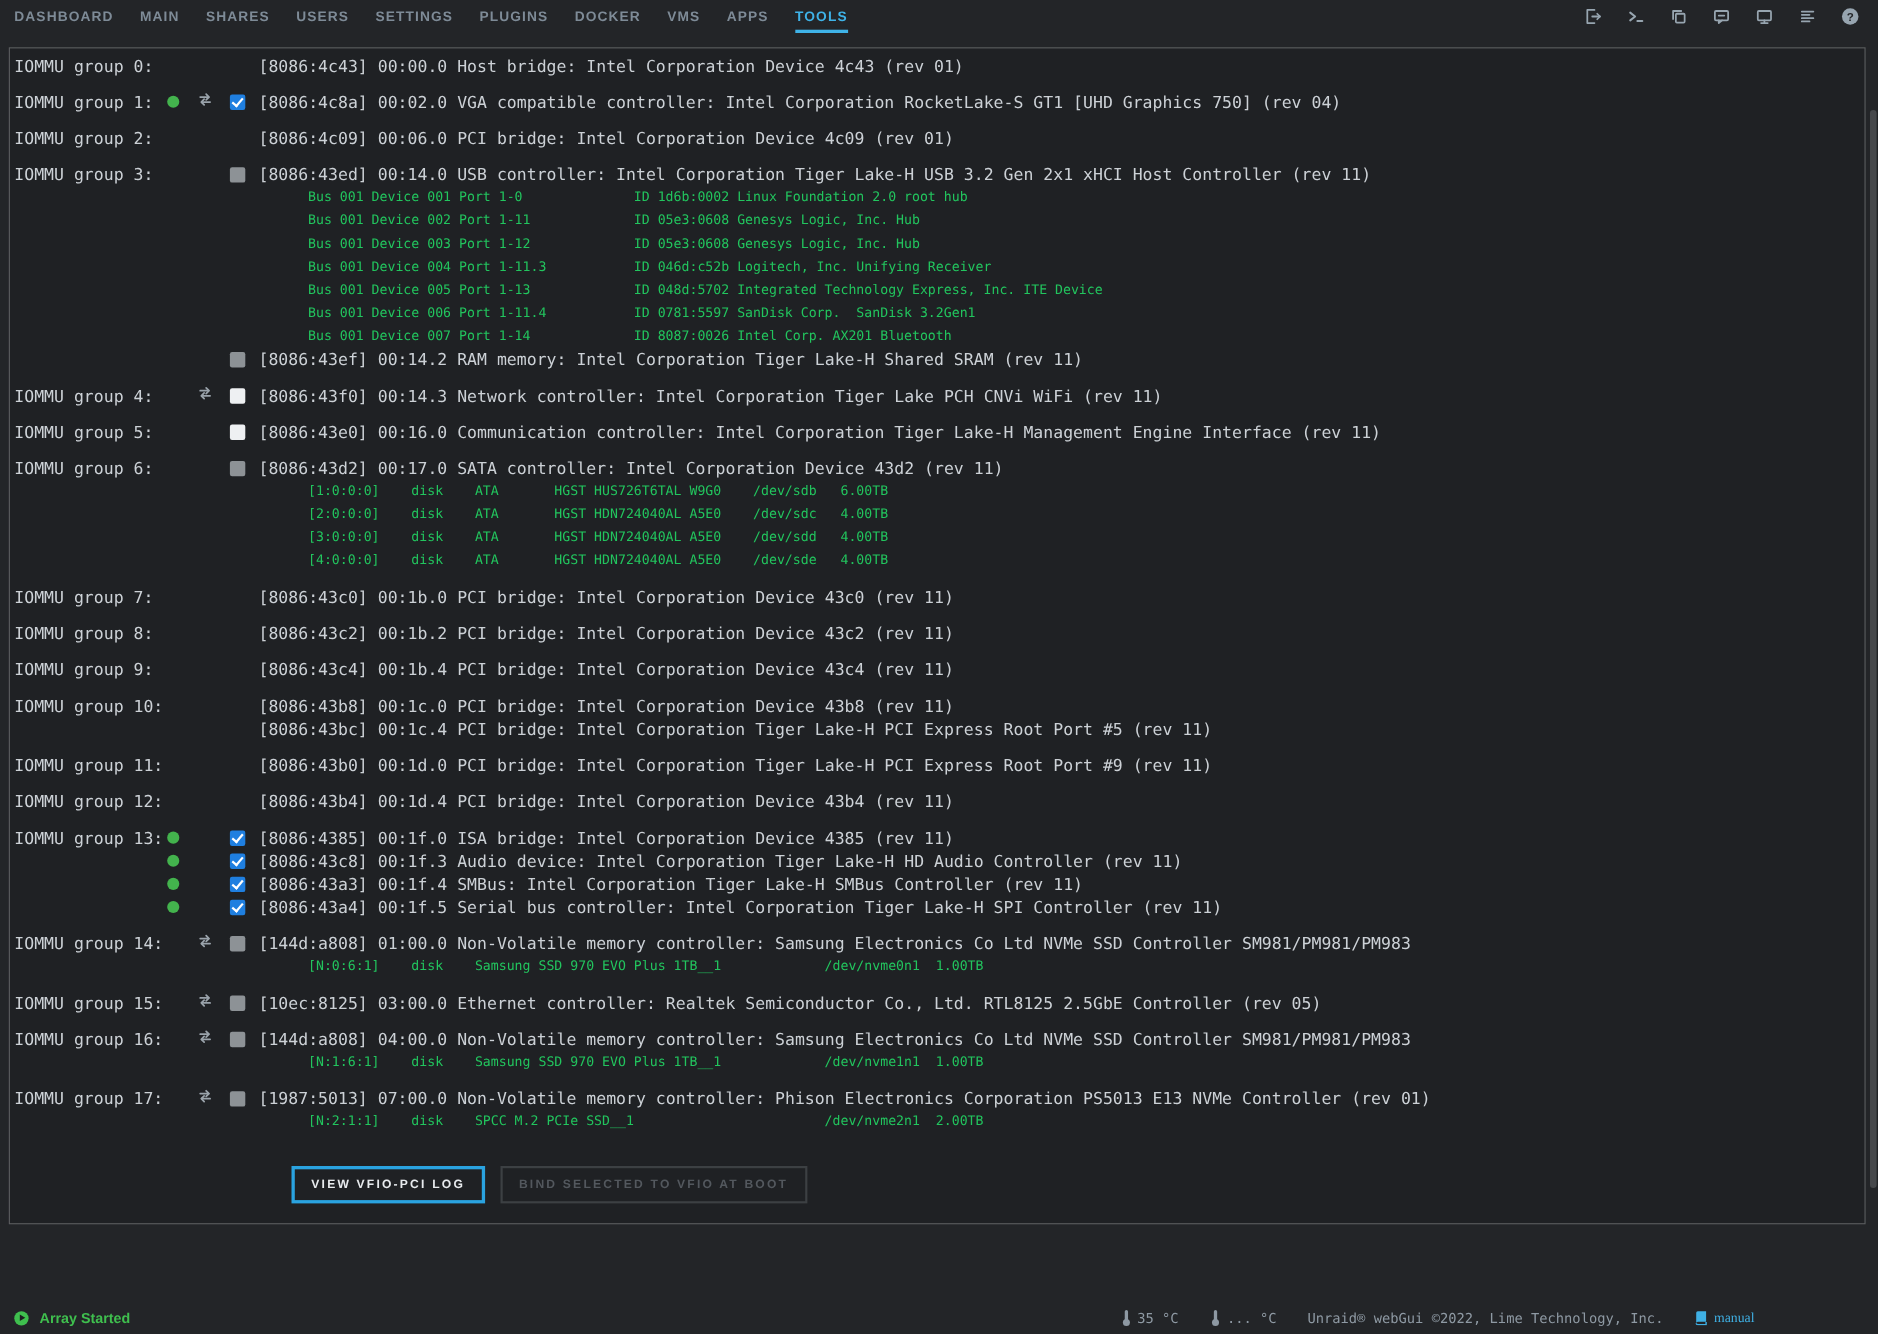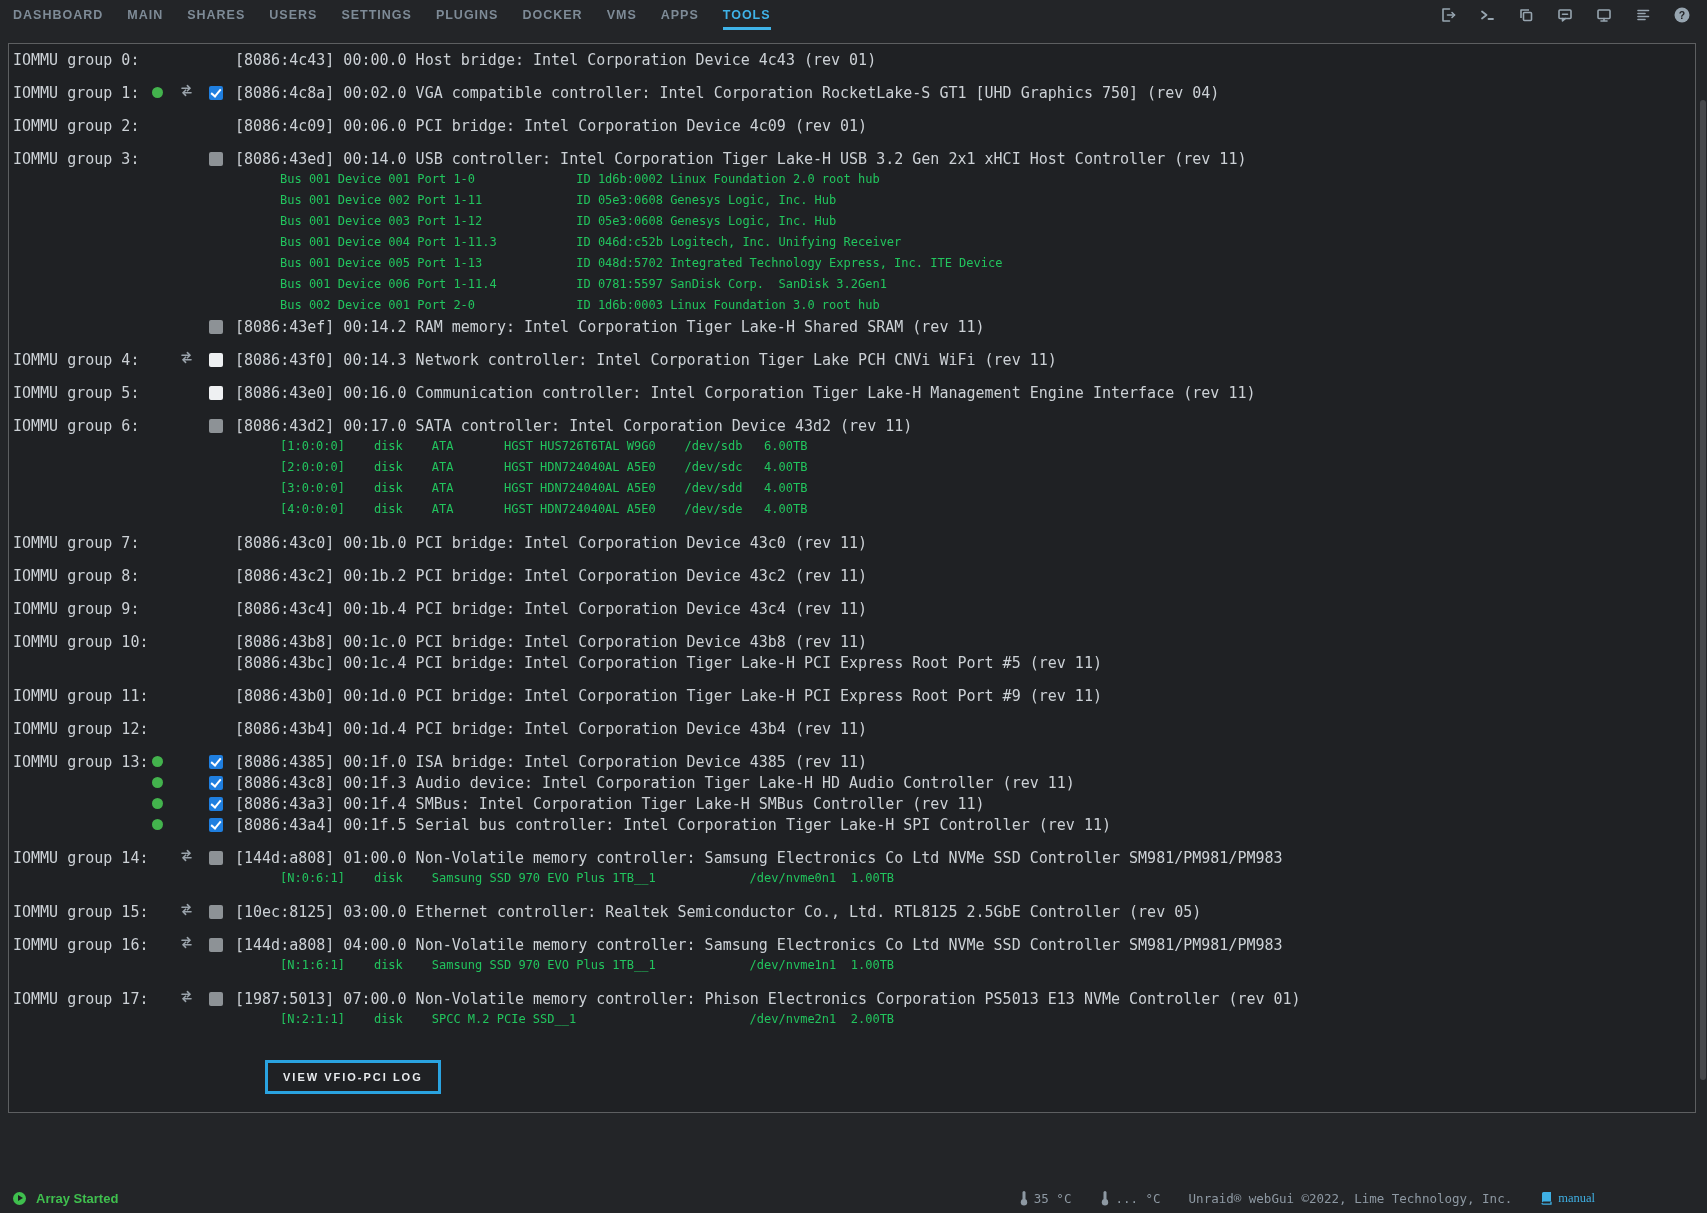--- a/index.html
+++ b/index.html
@@ -218,6 +218,7 @@
         <div class="sub-row">Bus 001 Device 004 Port 1-11.3           ID 046d:c52b Logitech, Inc. Unifying Receiver</div>
         <div class="sub-row">Bus 001 Device 005 Port 1-13             ID 048d:5702 Integrated Technology Express, Inc. ITE Device</div>
         <div class="sub-row">Bus 001 Device 006 Port 1-11.4           ID 0781:5597 SanDisk Corp.  SanDisk 3.2Gen1</div>
+        <div class="sub-row">Bus 001 Device 007 Port 1-14             ID 8087:0026 Intel Corp. AX201 Bluetooth</div>
         <div class="sub-row">Bus 002 Device 001 Port 2-0              ID 1d6b:0003 Linux Foundation 3.0 root hub</div>
         <div class="device-row"><span class="group-label"></span><span class="slot"></span><span class="slot"></span><span class="slot"><span class="cb disabled"></span></span><span class="dev-text">[8086:43ef] 00:14.2 RAM memory: Intel Corporation Tiger Lake-H Shared SRAM (rev 11)</span></div>
       </div>

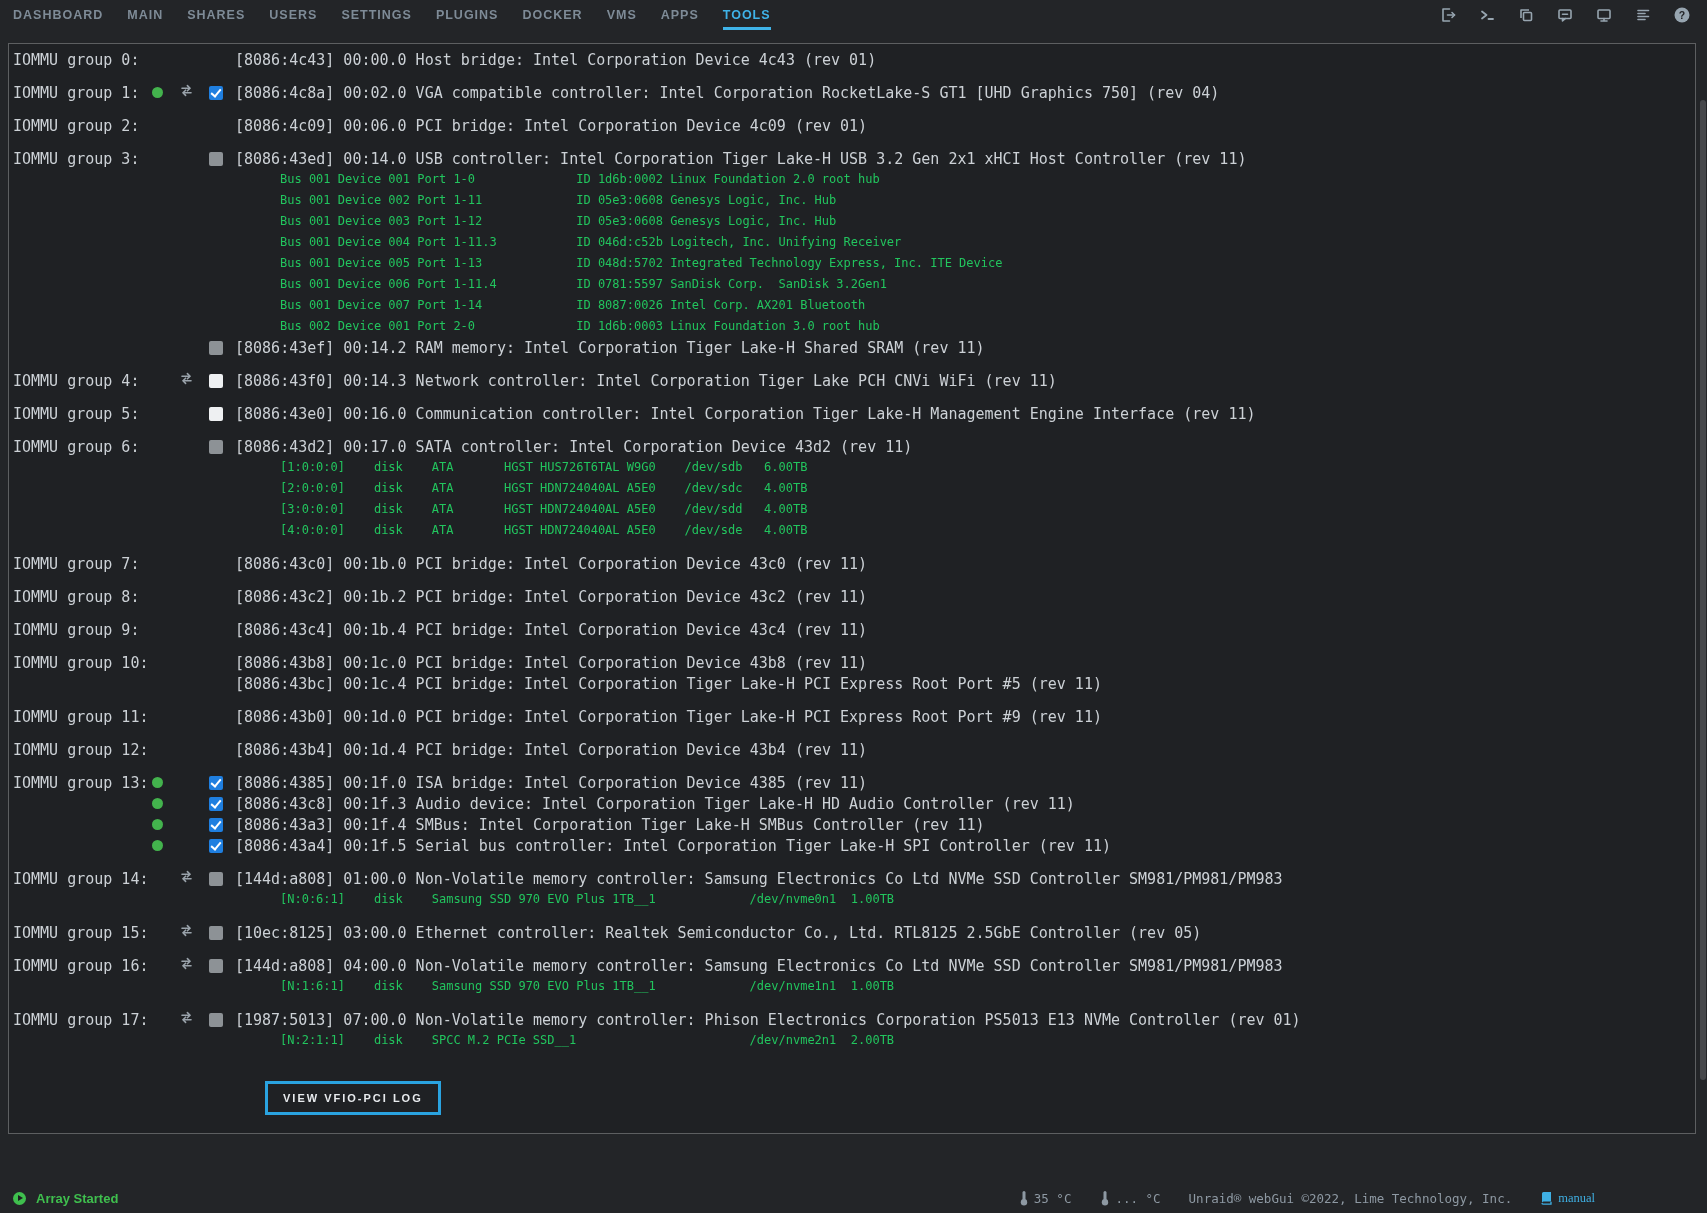--- a/index.html
+++ b/index.html
@@ -219,7 +219,6 @@
         <div class="sub-row">Bus 001 Device 005 Port 1-13             ID 048d:5702 Integrated Technology Express, Inc. ITE Device</div>
         <div class="sub-row">Bus 001 Device 006 Port 1-11.4           ID 0781:5597 SanDisk Corp.  SanDisk 3.2Gen1</div>
         <div class="sub-row">Bus 001 Device 007 Port 1-14             ID 8087:0026 Intel Corp. AX201 Bluetooth</div>
-        <div class="sub-row">Bus 002 Device 001 Port 2-0              ID 1d6b:0003 Linux Foundation 3.0 root hub</div>
         <div class="device-row"><span class="group-label"></span><span class="slot"></span><span class="slot"></span><span class="slot"><span class="cb disabled"></span></span><span class="dev-text">[8086:43ef] 00:14.2 RAM memory: Intel Corporation Tiger Lake-H Shared SRAM (rev 11)</span></div>
       </div>
       <div class="iommu-group">

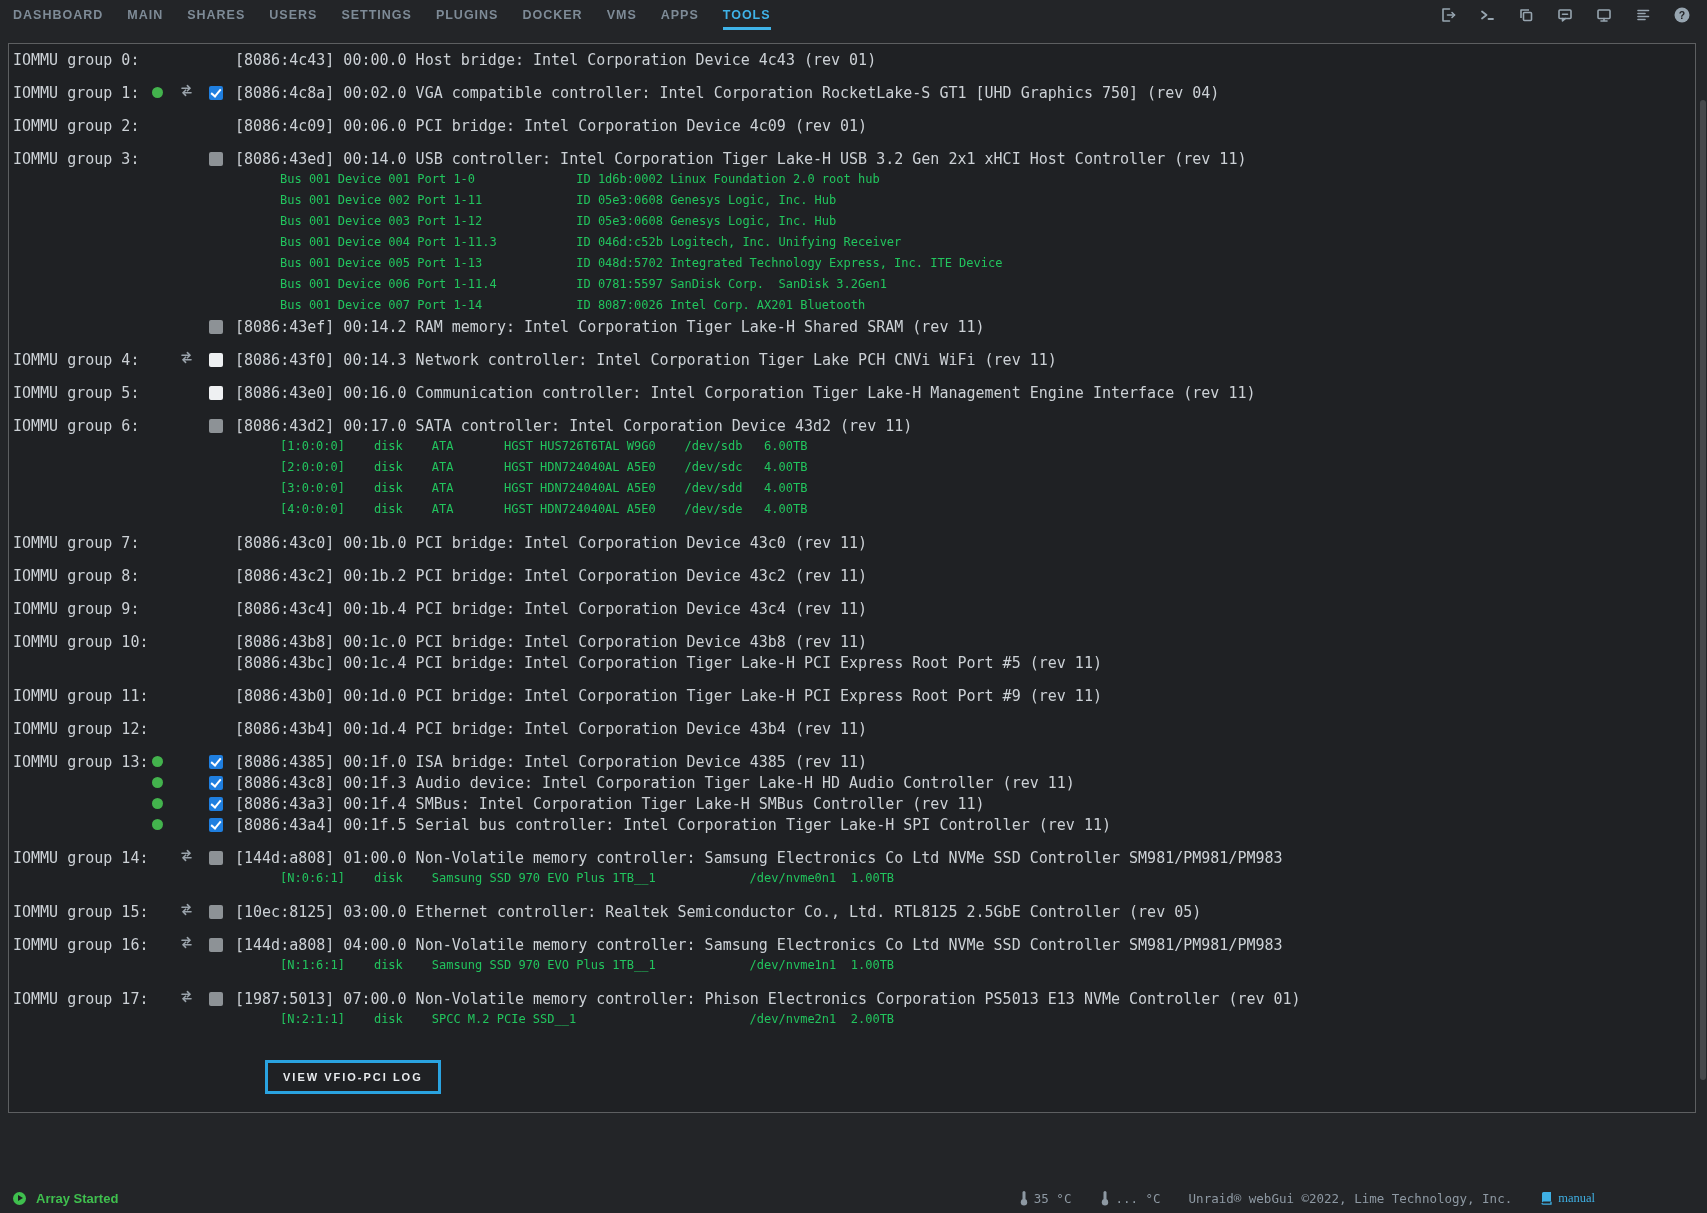--- a/index.html
+++ b/index.html
@@ -303,6 +303,7 @@
 
   <div class="button-row">
     <button class="btn primary">VIEW VFIO-PCI LOG</button>
+    <button class="btn disabled-btn">BIND SELECTED TO VFIO AT BOOT</button>
   </div>
 </div>
 

